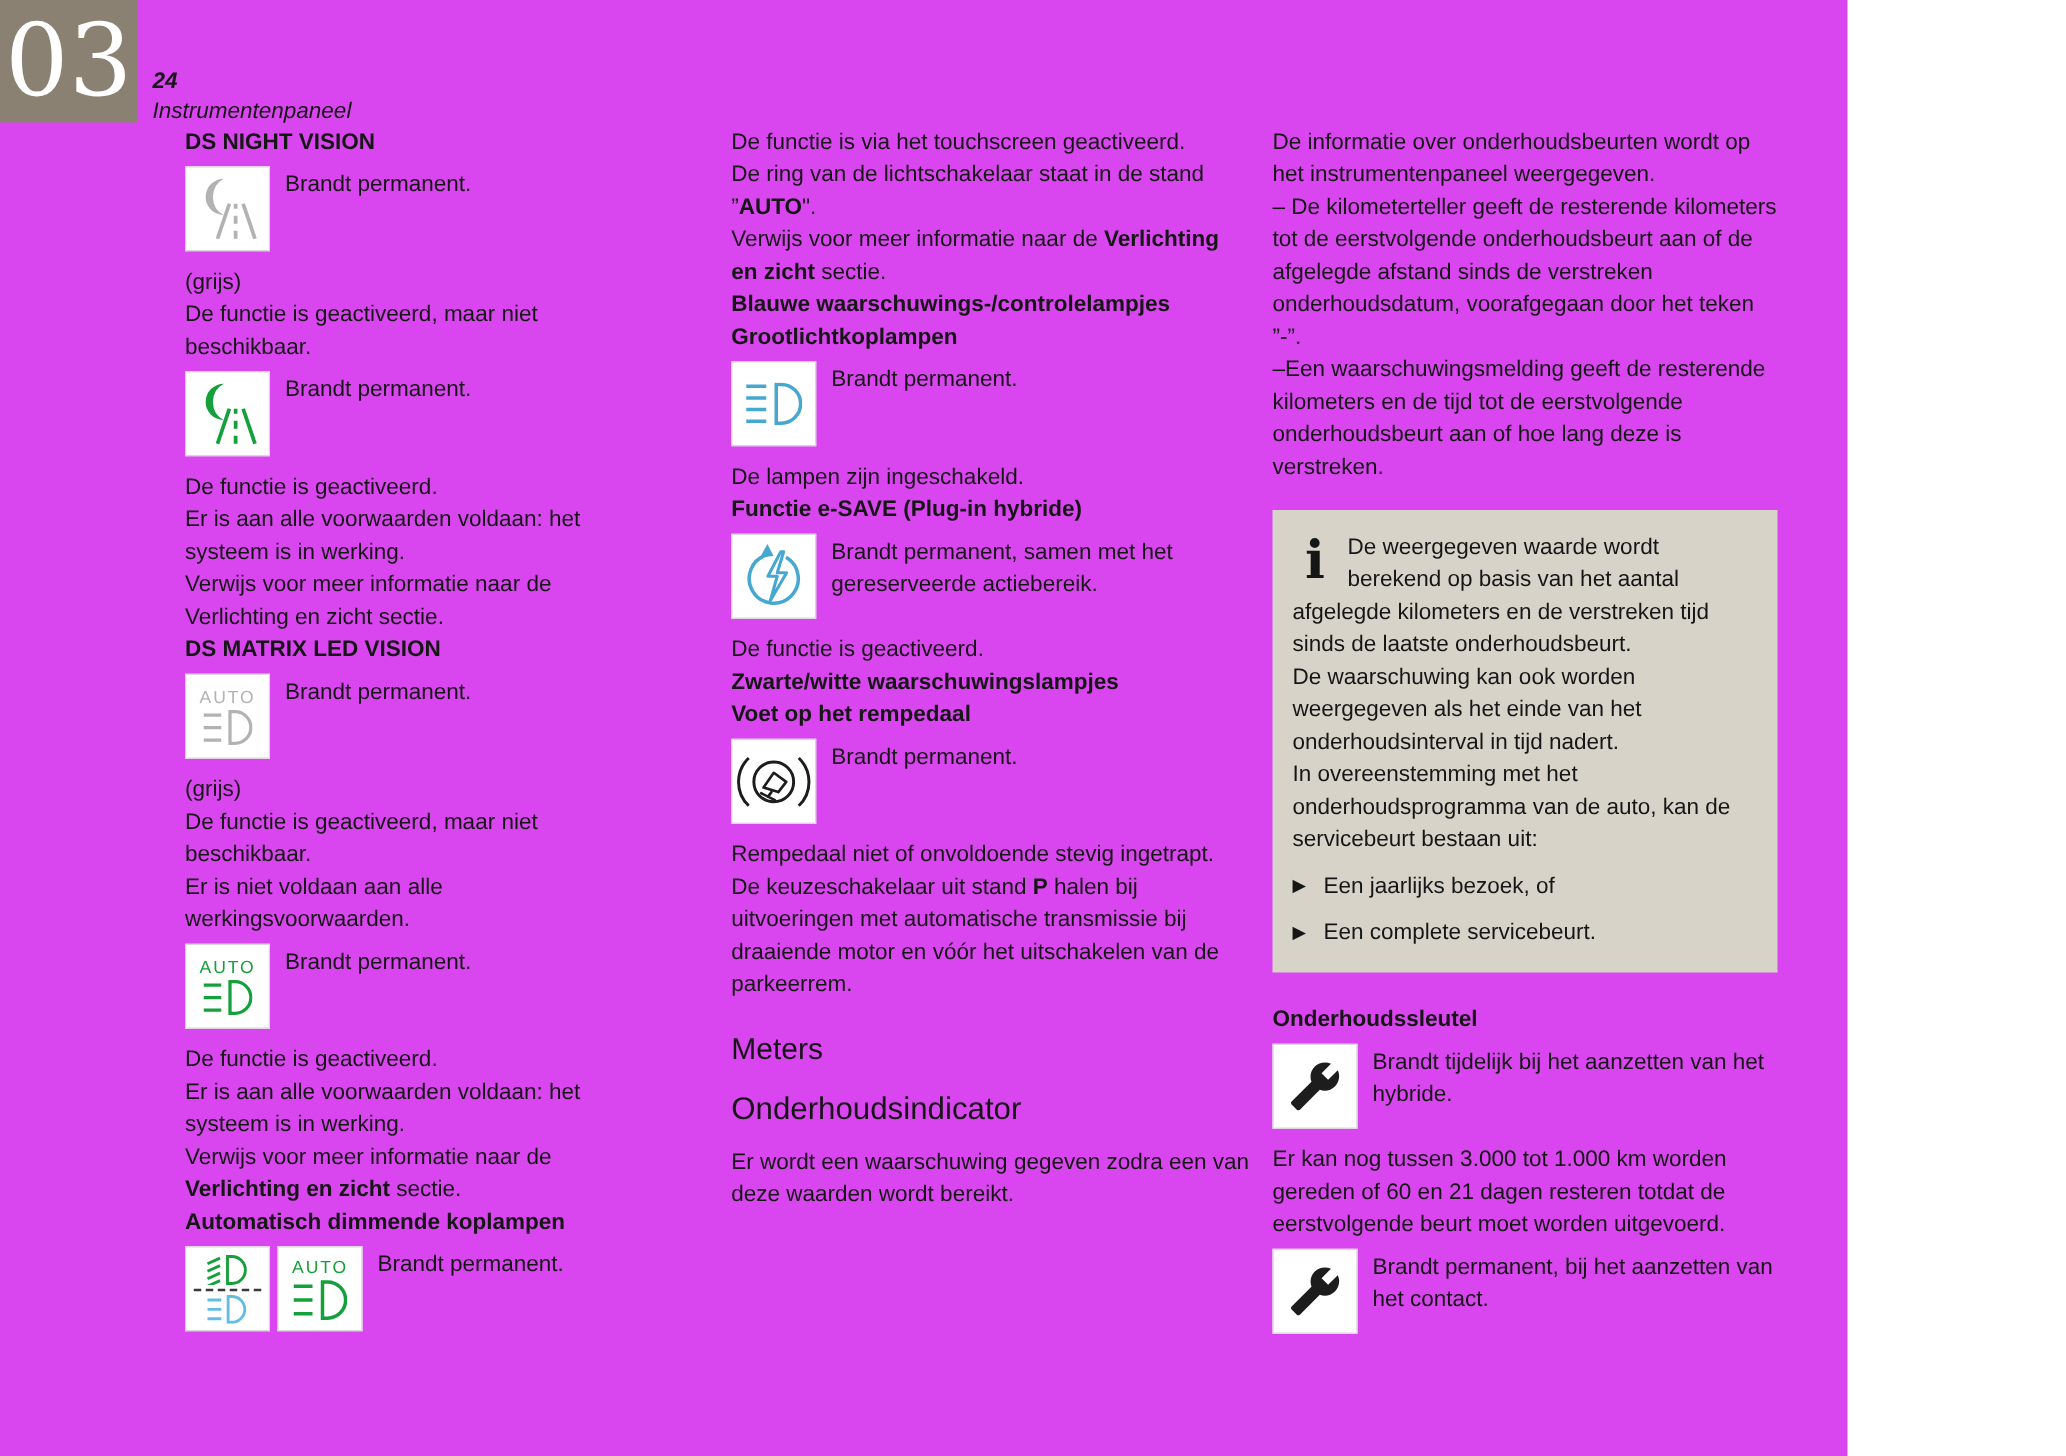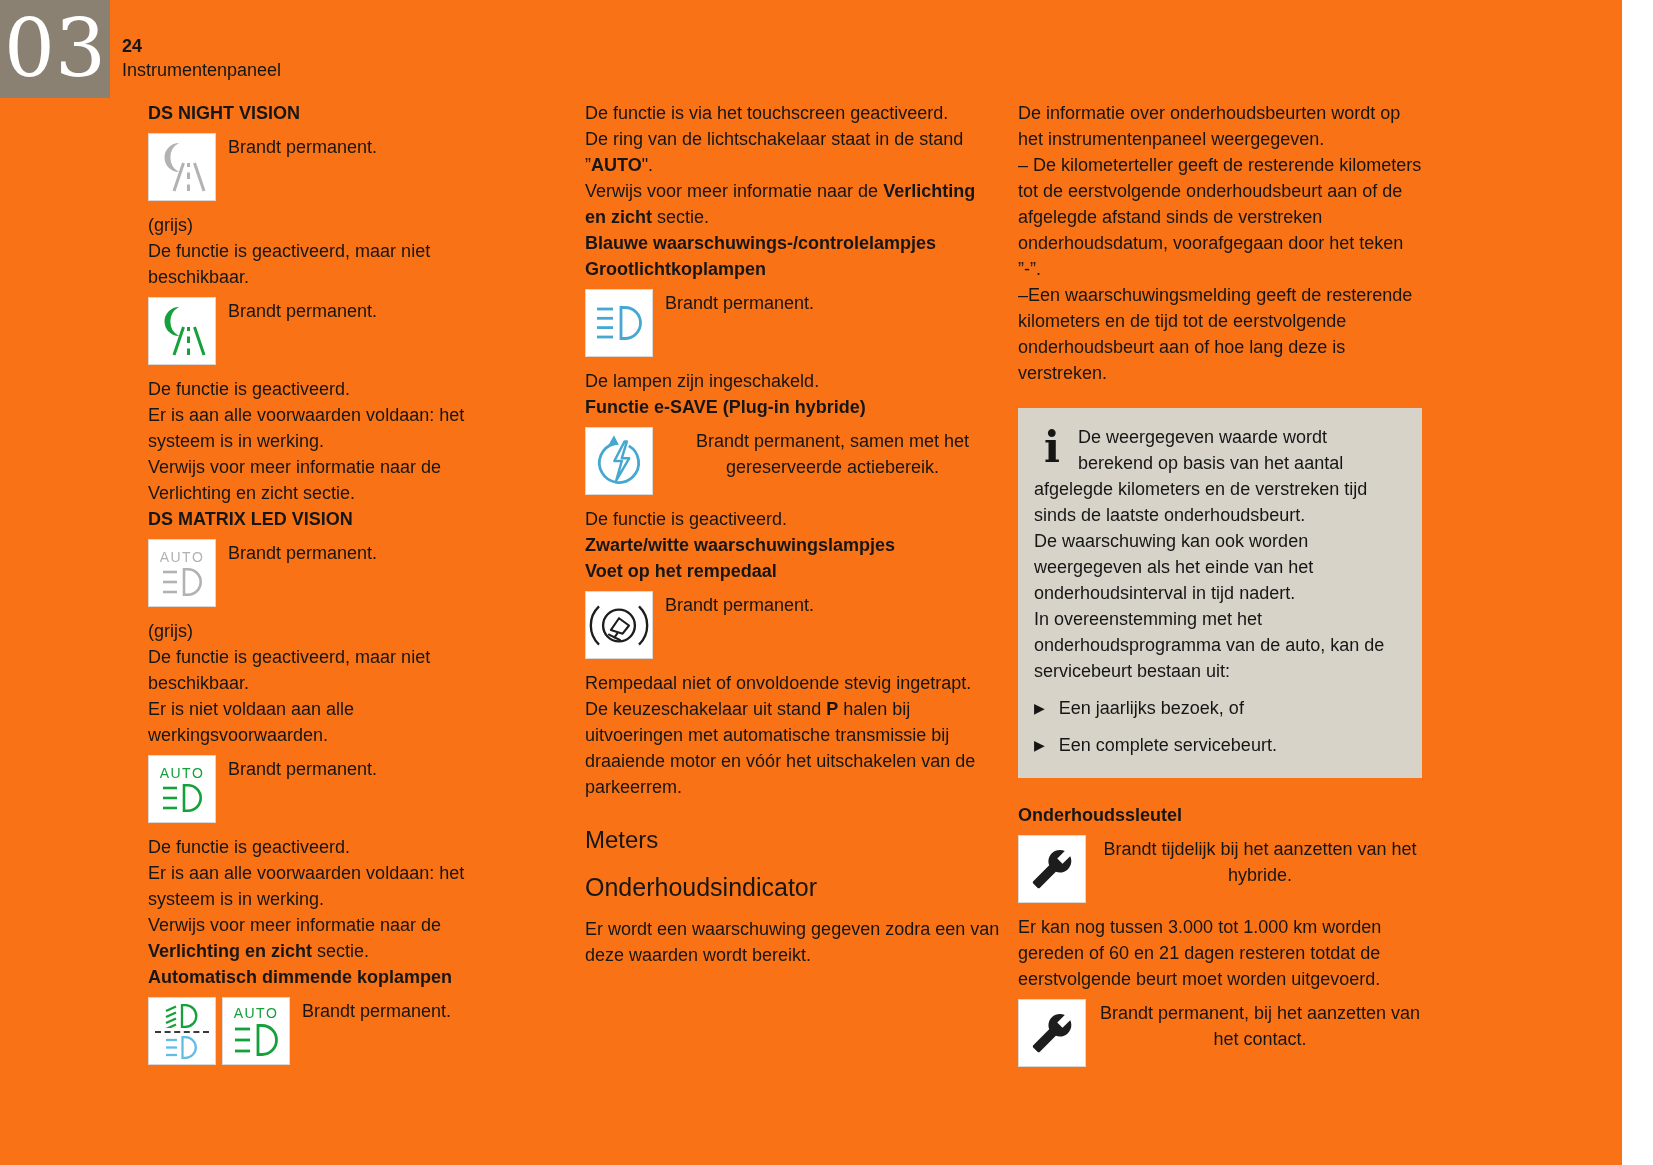--- a/index.html
+++ b/index.html
@@ -3,7 +3,7 @@
 <meta charset="utf-8">
 <style>
   html,body{margin:0;padding:0;background:#fff;}
-  .page{position:relative;width:1622px;height:1165px;background:#f97316;overflow:hidden;
+  .page{position:relative;width:1478px;height:1165px;background:#d946ef;overflow:hidden;
         font-family:"Liberation Sans",sans-serif;color:#161616;}
   .chapter-tab{position:absolute;left:0;top:0;width:110px;height:98px;background:#8b8172;
         color:#fff;font-family:"DejaVu Serif",serif;font-size:80px;line-height:98px;

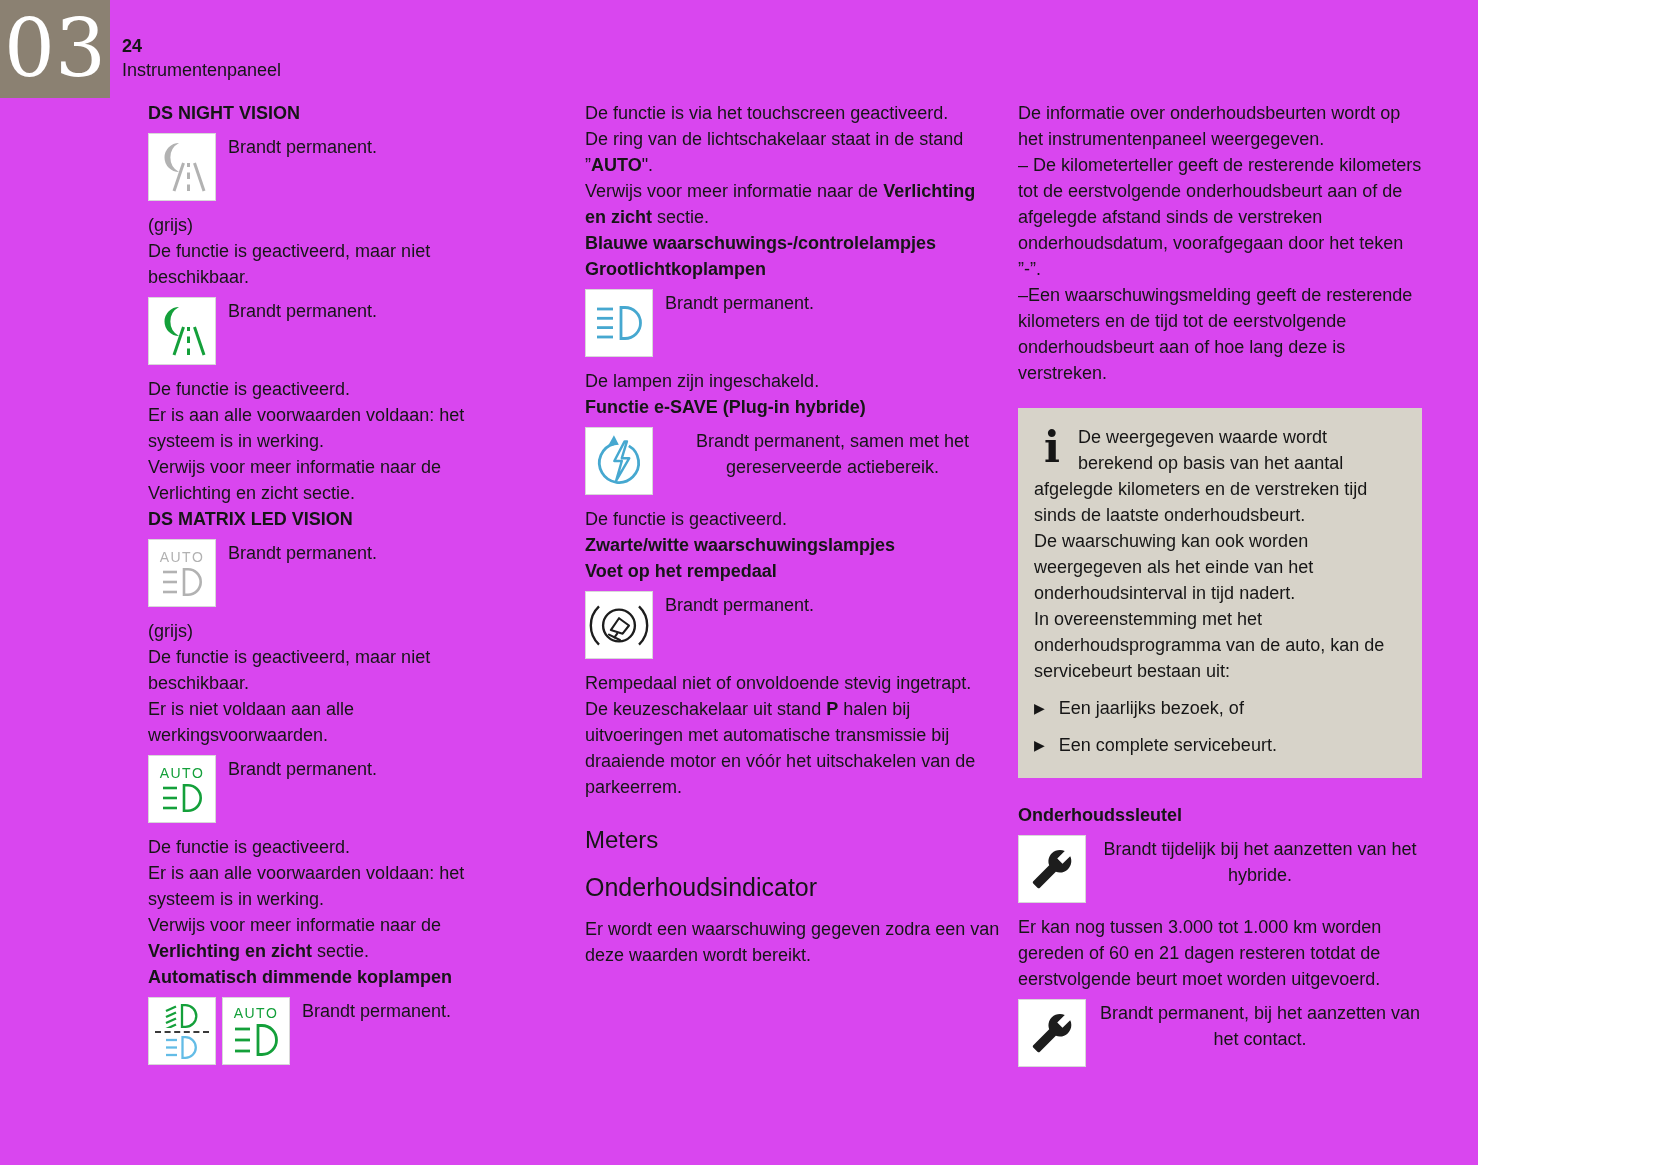--- a/index.html
+++ b/index.html
@@ -8,7 +8,7 @@
   .chapter-tab{position:absolute;left:0;top:0;width:110px;height:98px;background:#8b8172;
         color:#fff;font-family:"DejaVu Serif",serif;font-size:80px;line-height:98px;
         text-align:center;font-weight:400;}
-  .pagehead{position:absolute;left:122px;top:34px;font-size:18px;line-height:24px;}
+  .pagehead{position:absolute;left:122px;top:52px;font-size:18px;line-height:24px;font-style:italic;}
   .pagehead .num{font-weight:bold;}
   .col{position:absolute;top:100px;font-size:18px;line-height:26px;}
   .col1{left:148px;width:346px;}

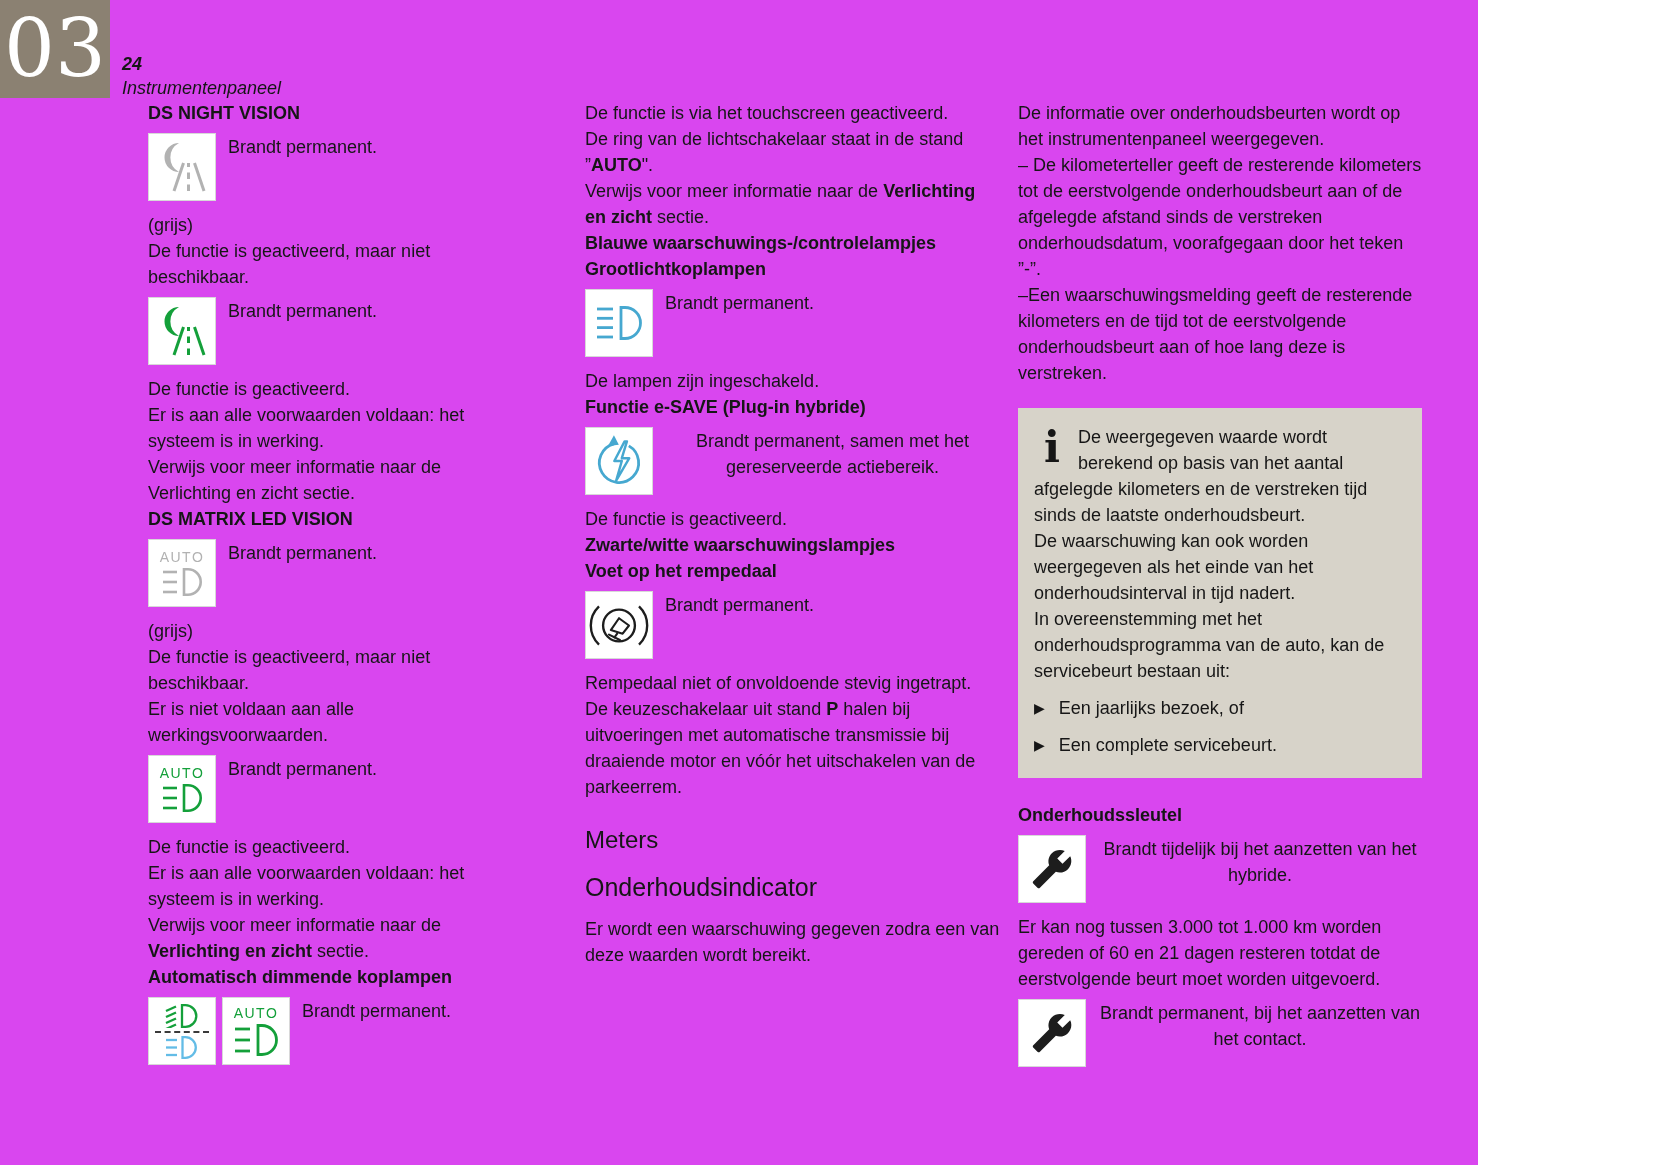--- a/index.html
+++ b/index.html
@@ -16,7 +16,7 @@
   .col3{left:1018px;width:404px;}
   p{margin:0;}
   .bh{font-weight:bold;margin:0;font-size:18px;line-height:26px;}
-  .iconrow{display:flex;align-items:flex-start;gap:12px;margin:7px 0 11px;text-align:center;}
+  .iconrow{display:flex;align-items:flex-start;gap:12px;margin:7px 0 11px;}
   .iconbox{width:66px;height:66px;min-width:66px;border:1px solid #d8d8d8;background:#fff;
         display:flex;flex-direction:column;align-items:center;justify-content:center;box-sizing:content-box;}
   .iconpair{display:flex;gap:6px;}

